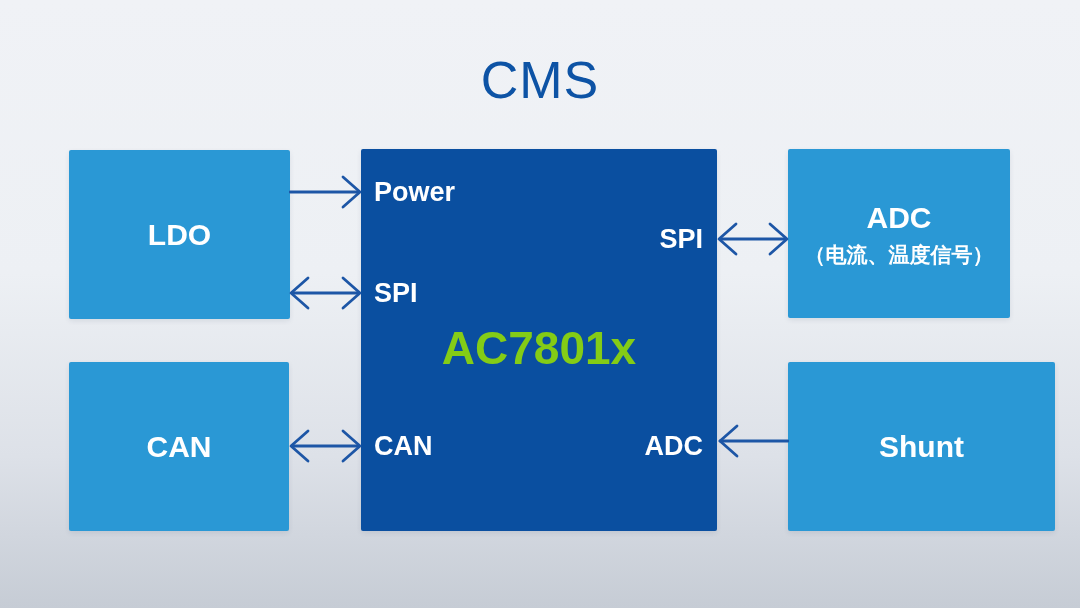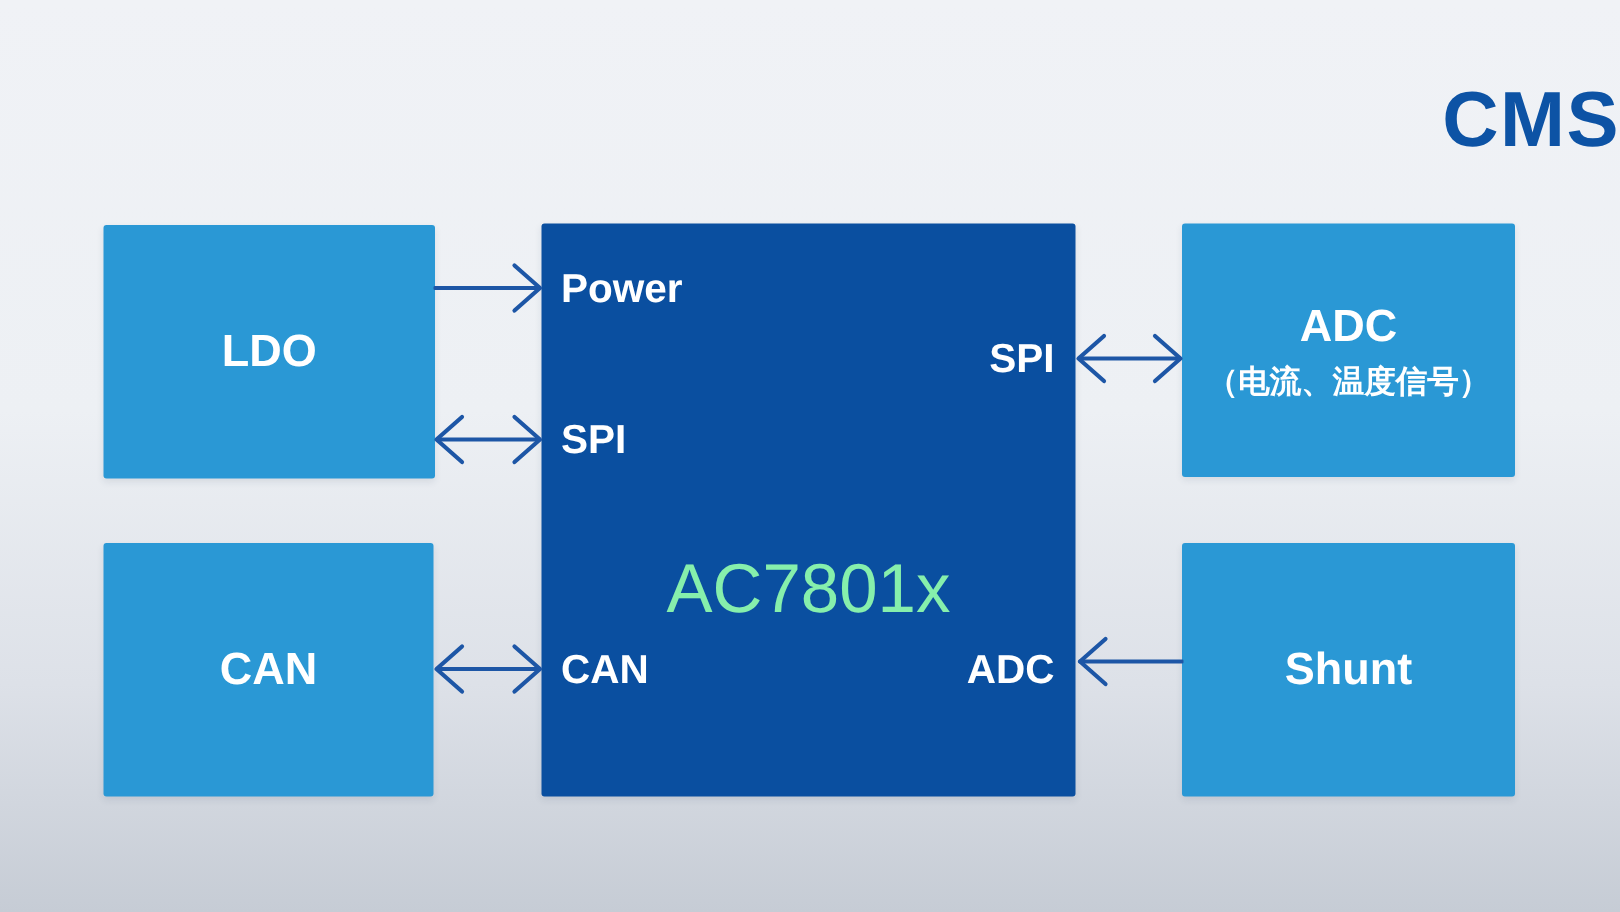--- a/index.html
+++ b/index.html
@@ -19,9 +19,9 @@
     top: 50px;
     left: 0;
     width: 100%;
-    text-align: right;
+    text-align: center;
     font-size: 52px;
-    font-weight: 700;
+    font-weight: 400;
     letter-spacing: 1px;
     color: #0d53a5;
   }

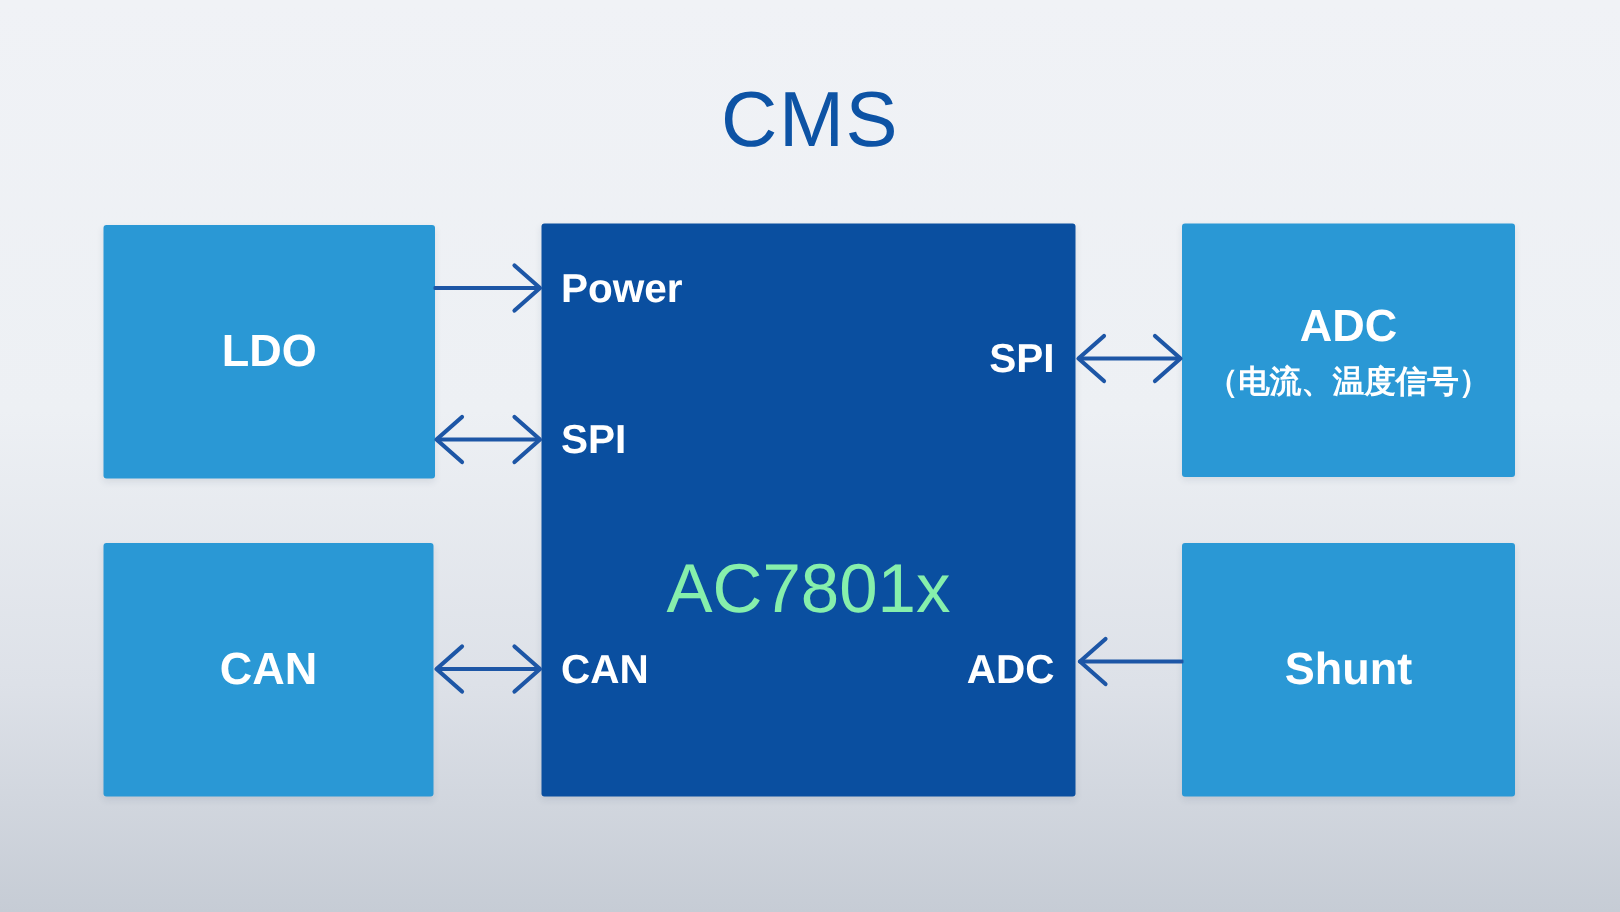--- a/index.html
+++ b/index.html
@@ -60,9 +60,8 @@
     width: 100%;
     text-align: center;
     font-size: 46px;
-    font-weight: 400;
-    color: #86efac;
-    margin-top: 44px;
+    font-weight: 700;
+    color: #84cc16;
   }
   .port {
     position: absolute;

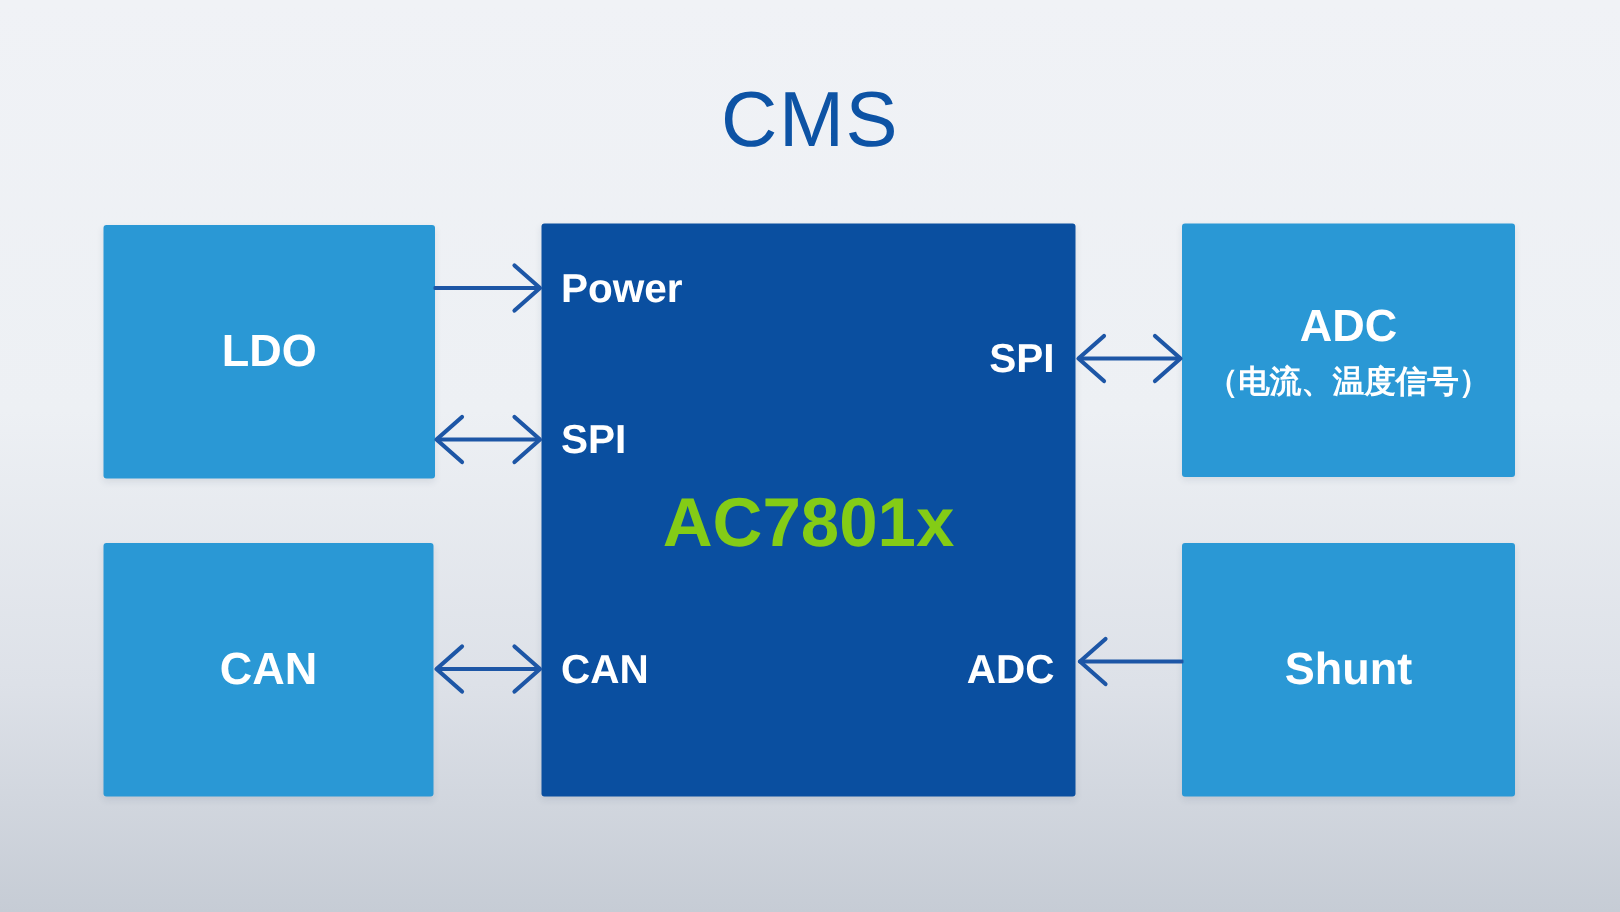--- a/index.html
+++ b/index.html
@@ -52,7 +52,7 @@
   #box-can-transceiver{ left: 69px;  top: 362px; width: 220px; height: 169px; }
   #box-mcu            { left: 361px; top: 149px; width: 356px; height: 382px; }
   #box-adc            { left: 788px; top: 149px; width: 222px; height: 169px; }
-  #box-shunt          { left: 788px; top: 362px; width: 222px; height: 169px; }
+  #box-shunt          { left: 788px; top: 362px; width: 267px; height: 169px; }
   .mcu-name {
     position: absolute;
     left: 0;

